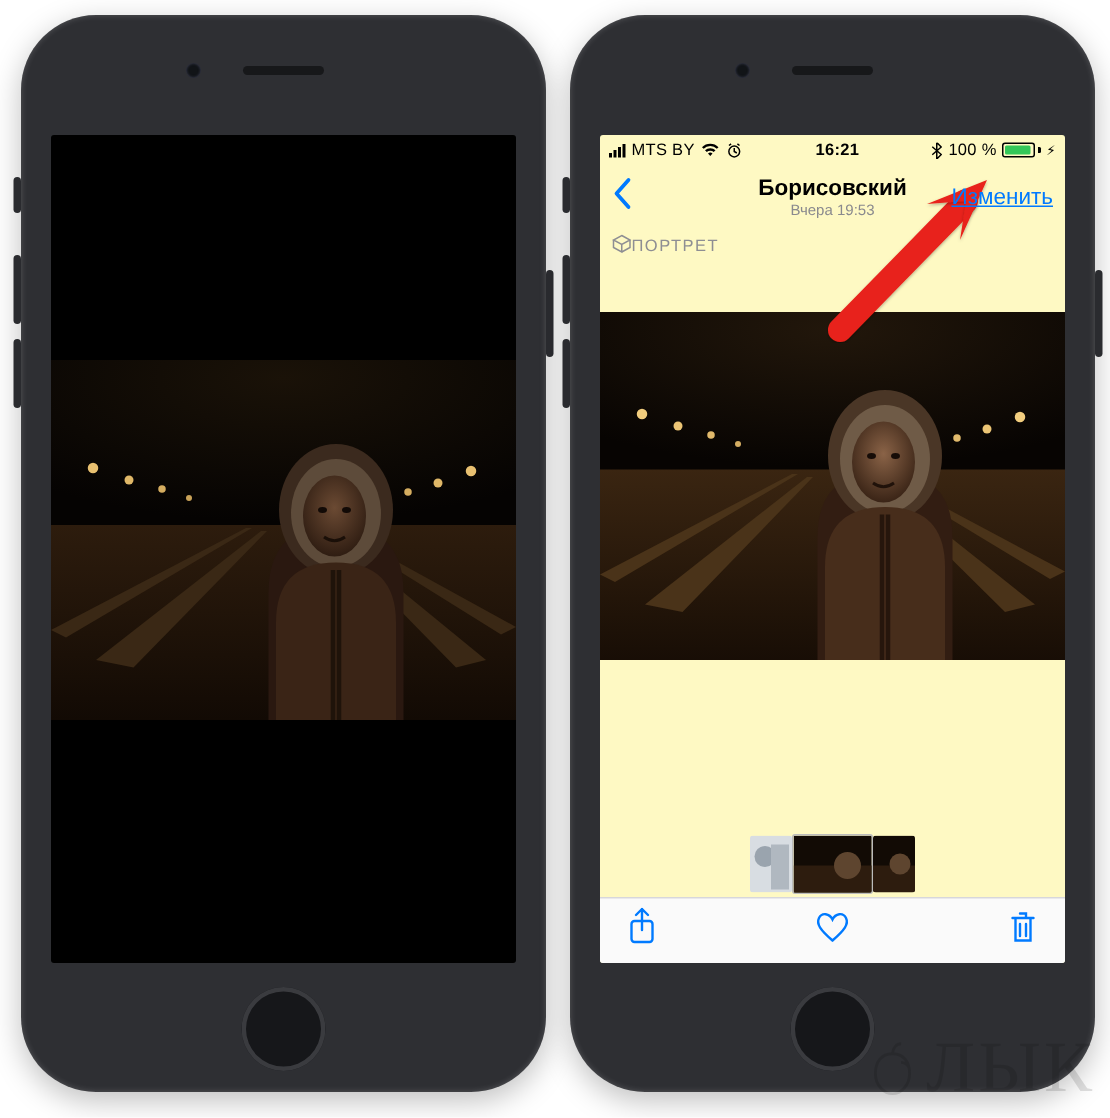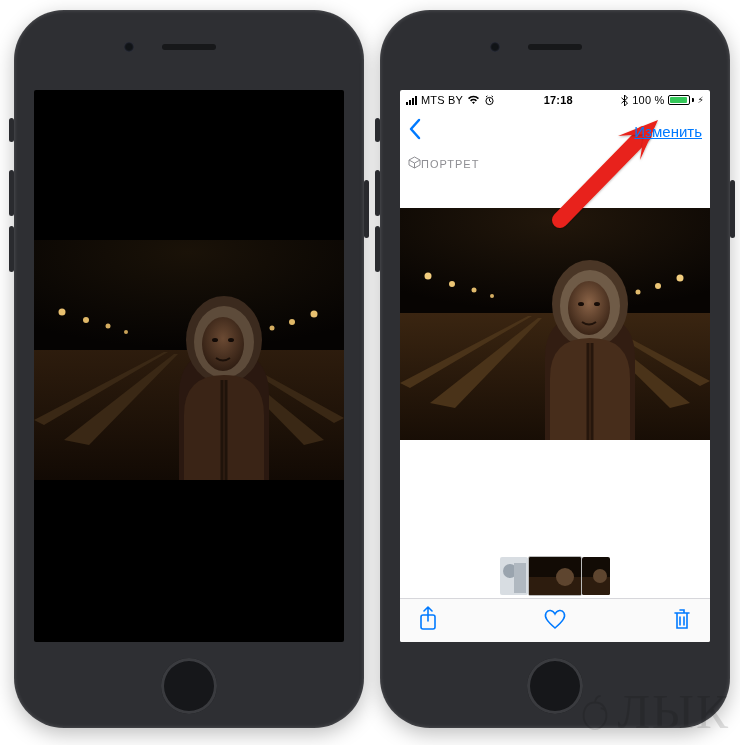--- a/index.html
+++ b/index.html
@@ -76,7 +76,7 @@
   .phone.left .photo { top: 150px; height: 240px; }
 
   
-  .screen.white { background: #ffffff; color: #000; }
+  .screen.white { background: #fef9c3; color: #000; }
 
   .status-bar {
     display: flex; align-items: center; justify-content: space-between;

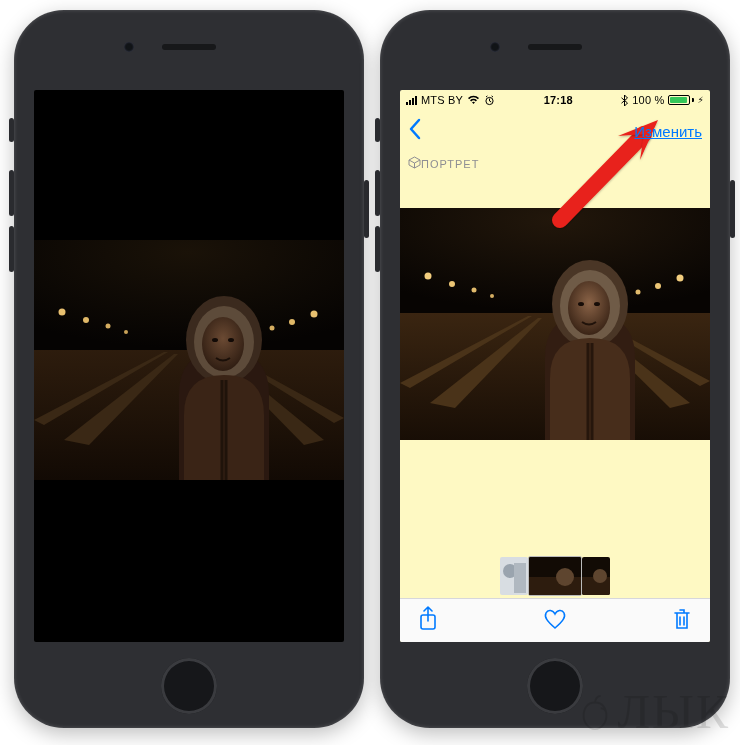--- a/index.html
+++ b/index.html
@@ -263,7 +263,7 @@
               </svg>
           </span>
         </div>
-        <div style="font-weight:600">17:18</div>
+        <div style="font-weight:600">16:21</div>
         <div class="status-right">
           <span class="bt-icon">
             <svg width="7" height="11" viewBox="0 0 7 11">

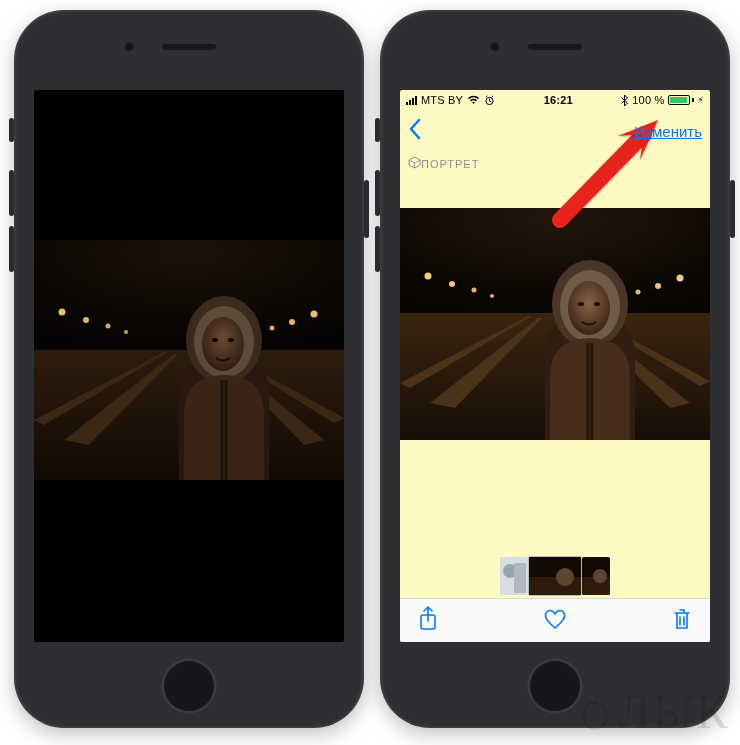--- a/index.html
+++ b/index.html
@@ -289,6 +289,10 @@
               </svg>
           </span>
         </span>
+        <div class="nav-title">
+          <div class="t1">Борисовский</div>
+          <div class="t2">Вчера 19:53</div>
+        </div>
         <span class="nav-edit">Изменить</span>
       </div>
 

